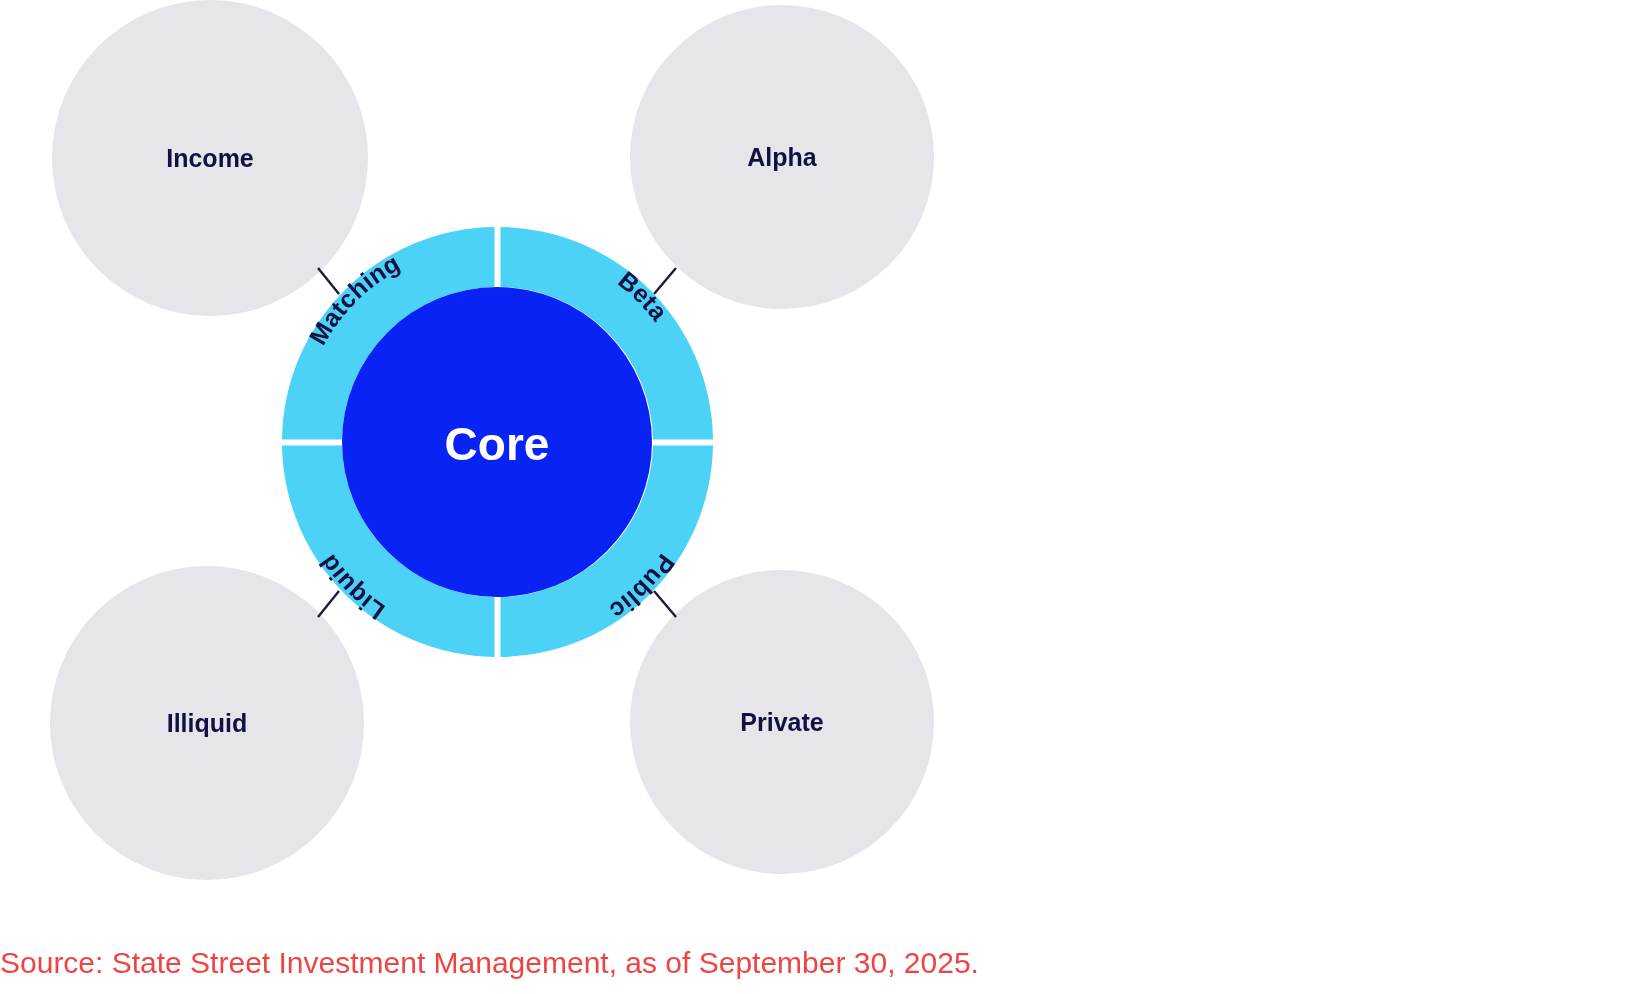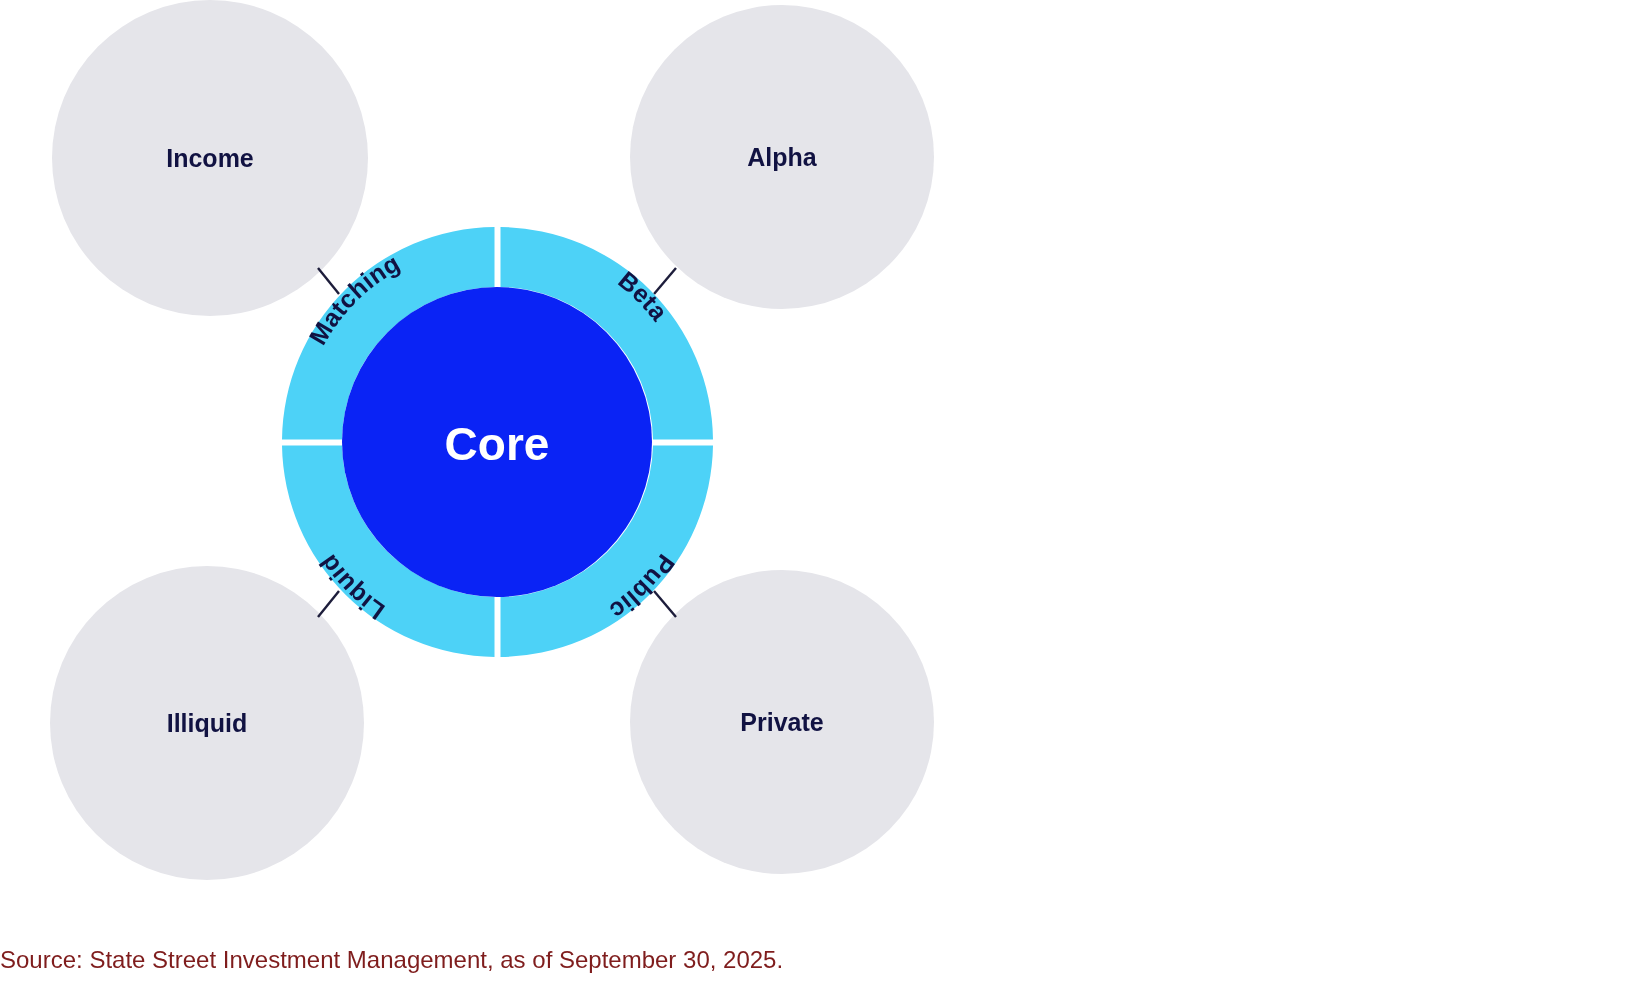--- a/index.html
+++ b/index.html
@@ -56,8 +56,8 @@
     left: 0px;
     top: 946px;
     font-family: "Liberation Sans", sans-serif;
-    font-size: 24px;
-    color: #7f1d1d;
+    font-size: 30px;
+    color: #ef4444;
     white-space: nowrap;
   }
 </style>

